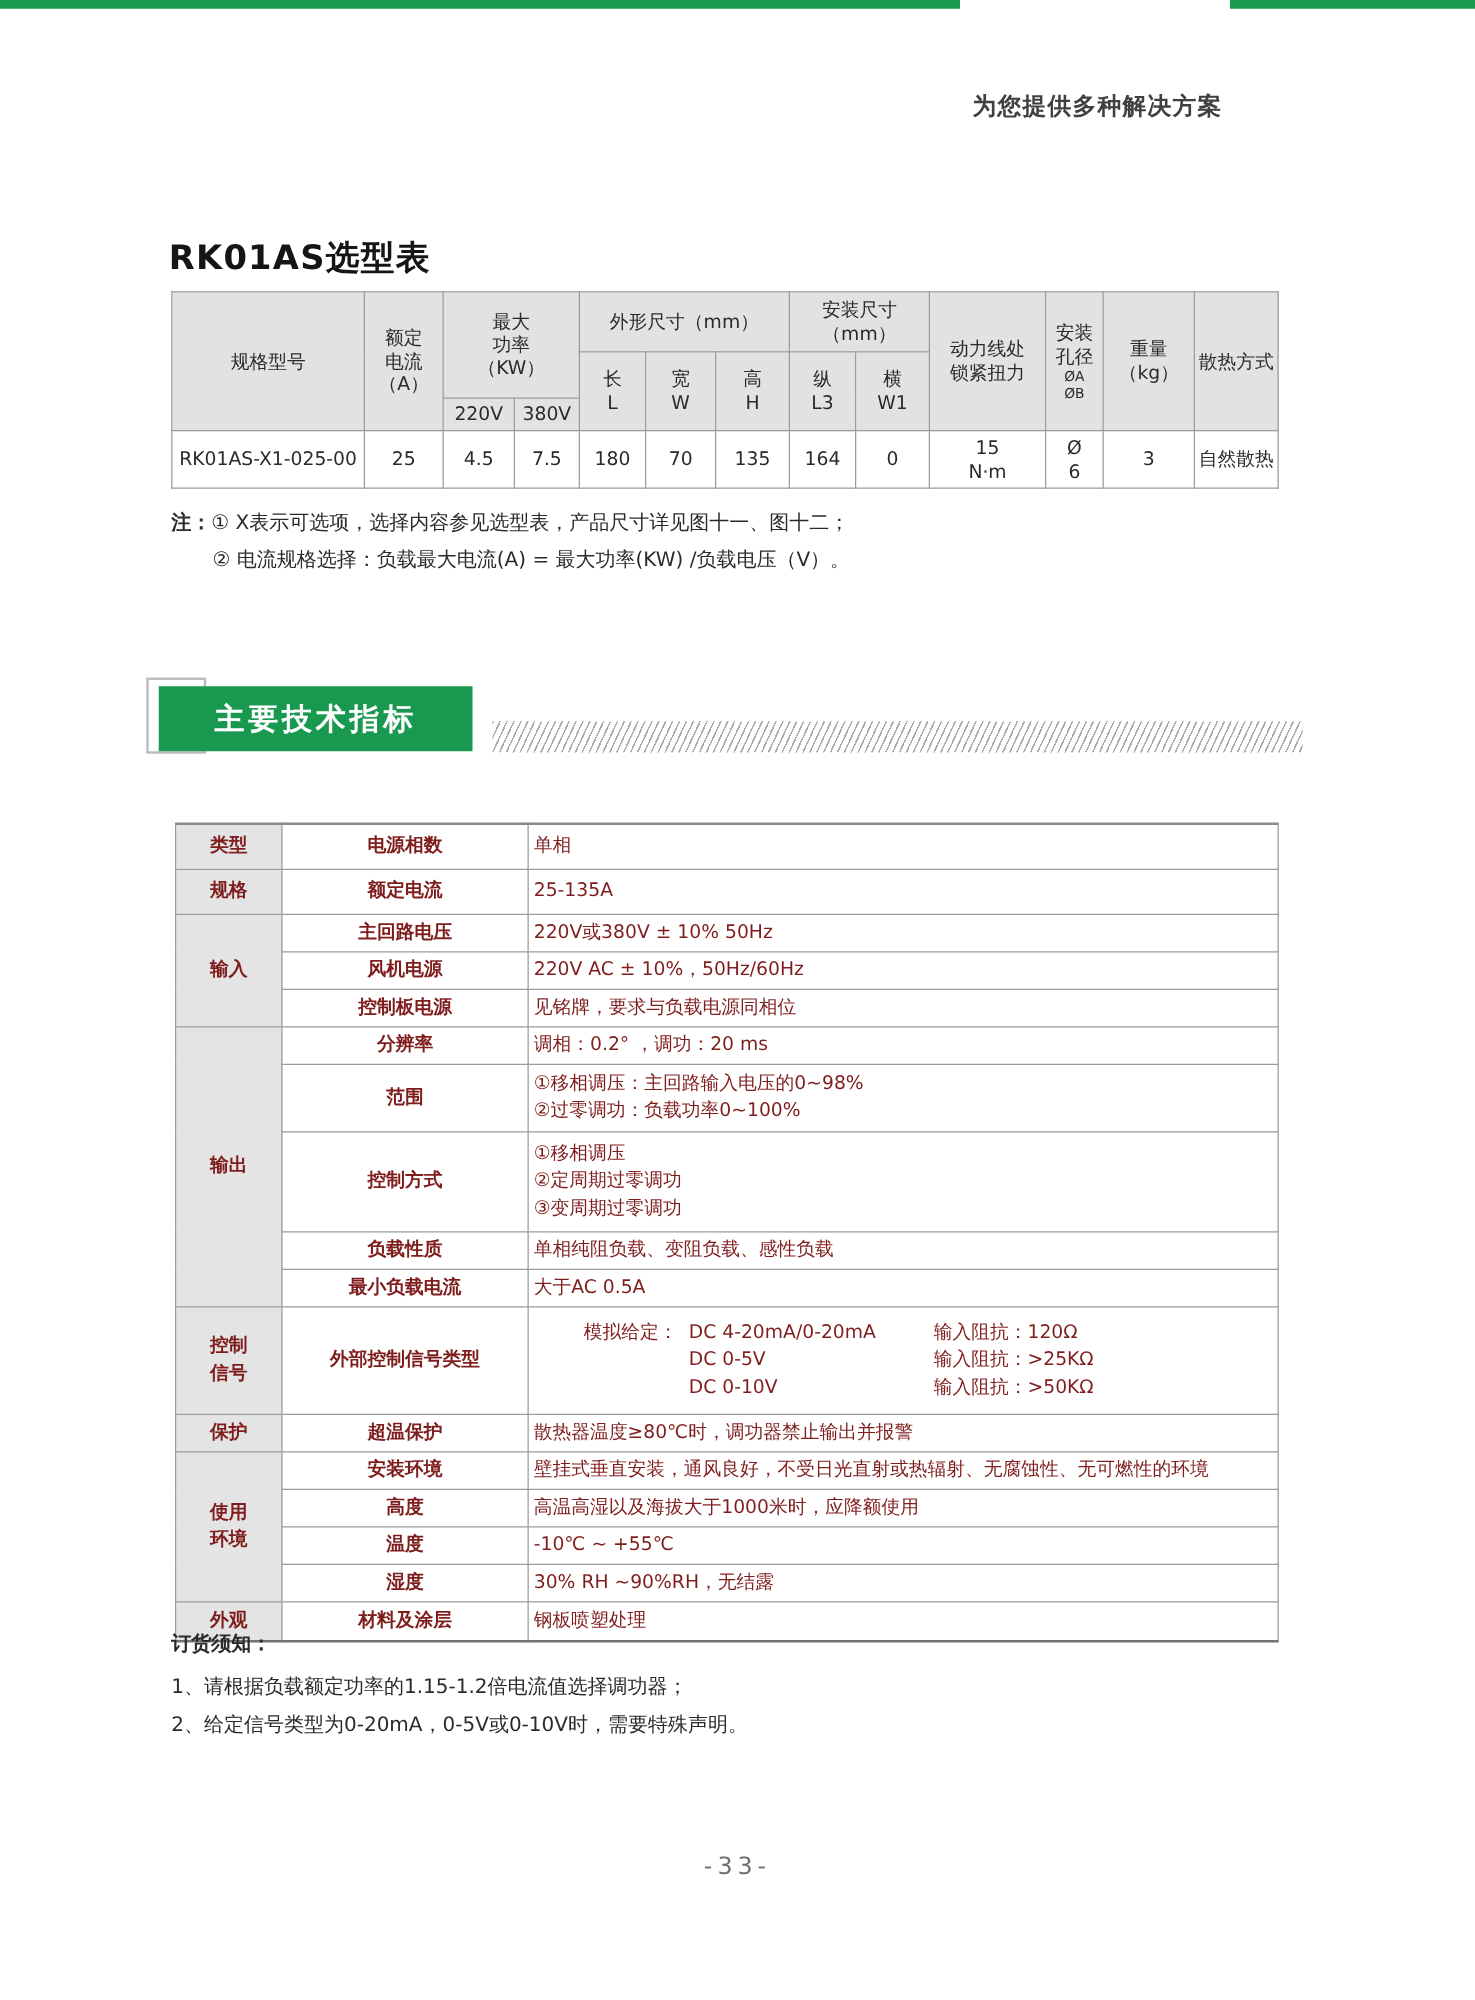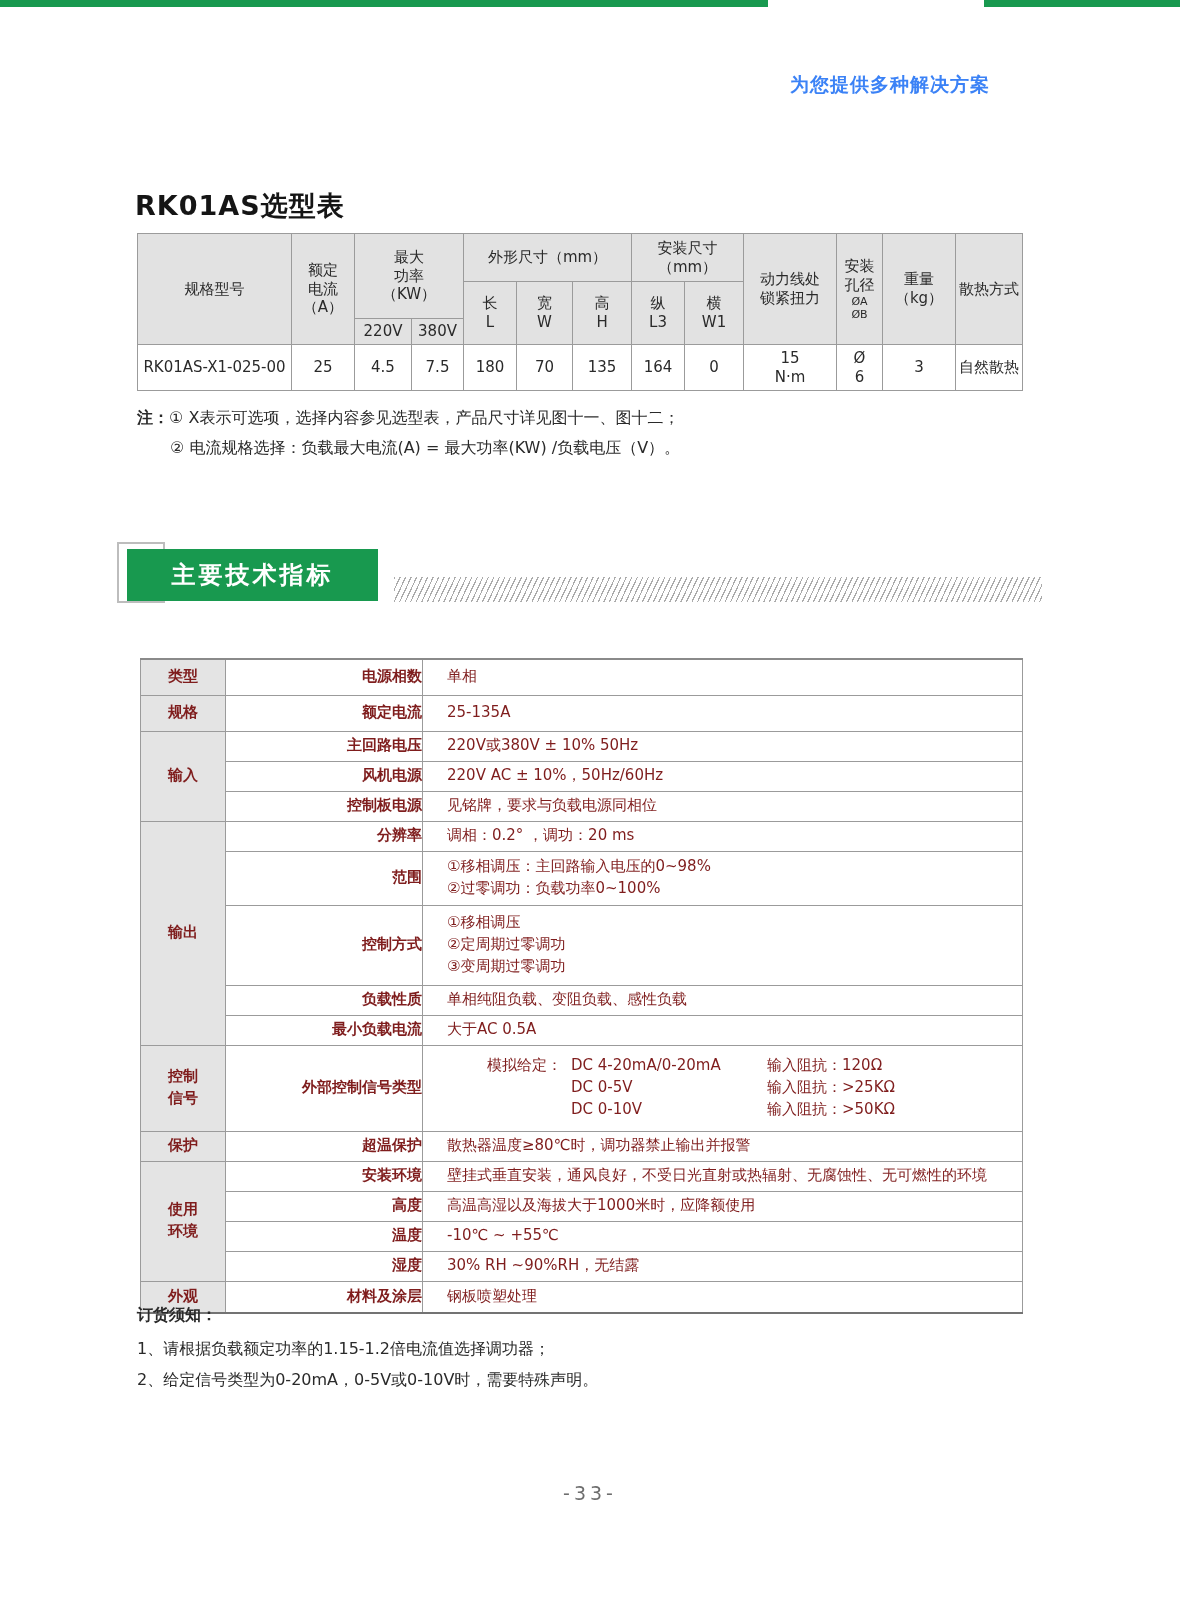--- a/index.html
+++ b/index.html
@@ -16,9 +16,8 @@
   .hdr-line.right { left:984px; top:87; width:196px; }
   .hdr-slogan {
     position:absolute; left:778px; top:72px; width:200px;
-    color:#3b82f6; font-size:19px; font-weight:bold; letter-spacing:1px;
+    color:#404040; font-size:19px; font-weight:bold; letter-spacing:1px;
     white-space:nowrap;
-    margin-left:12px;
   }
   
   .sel-title {

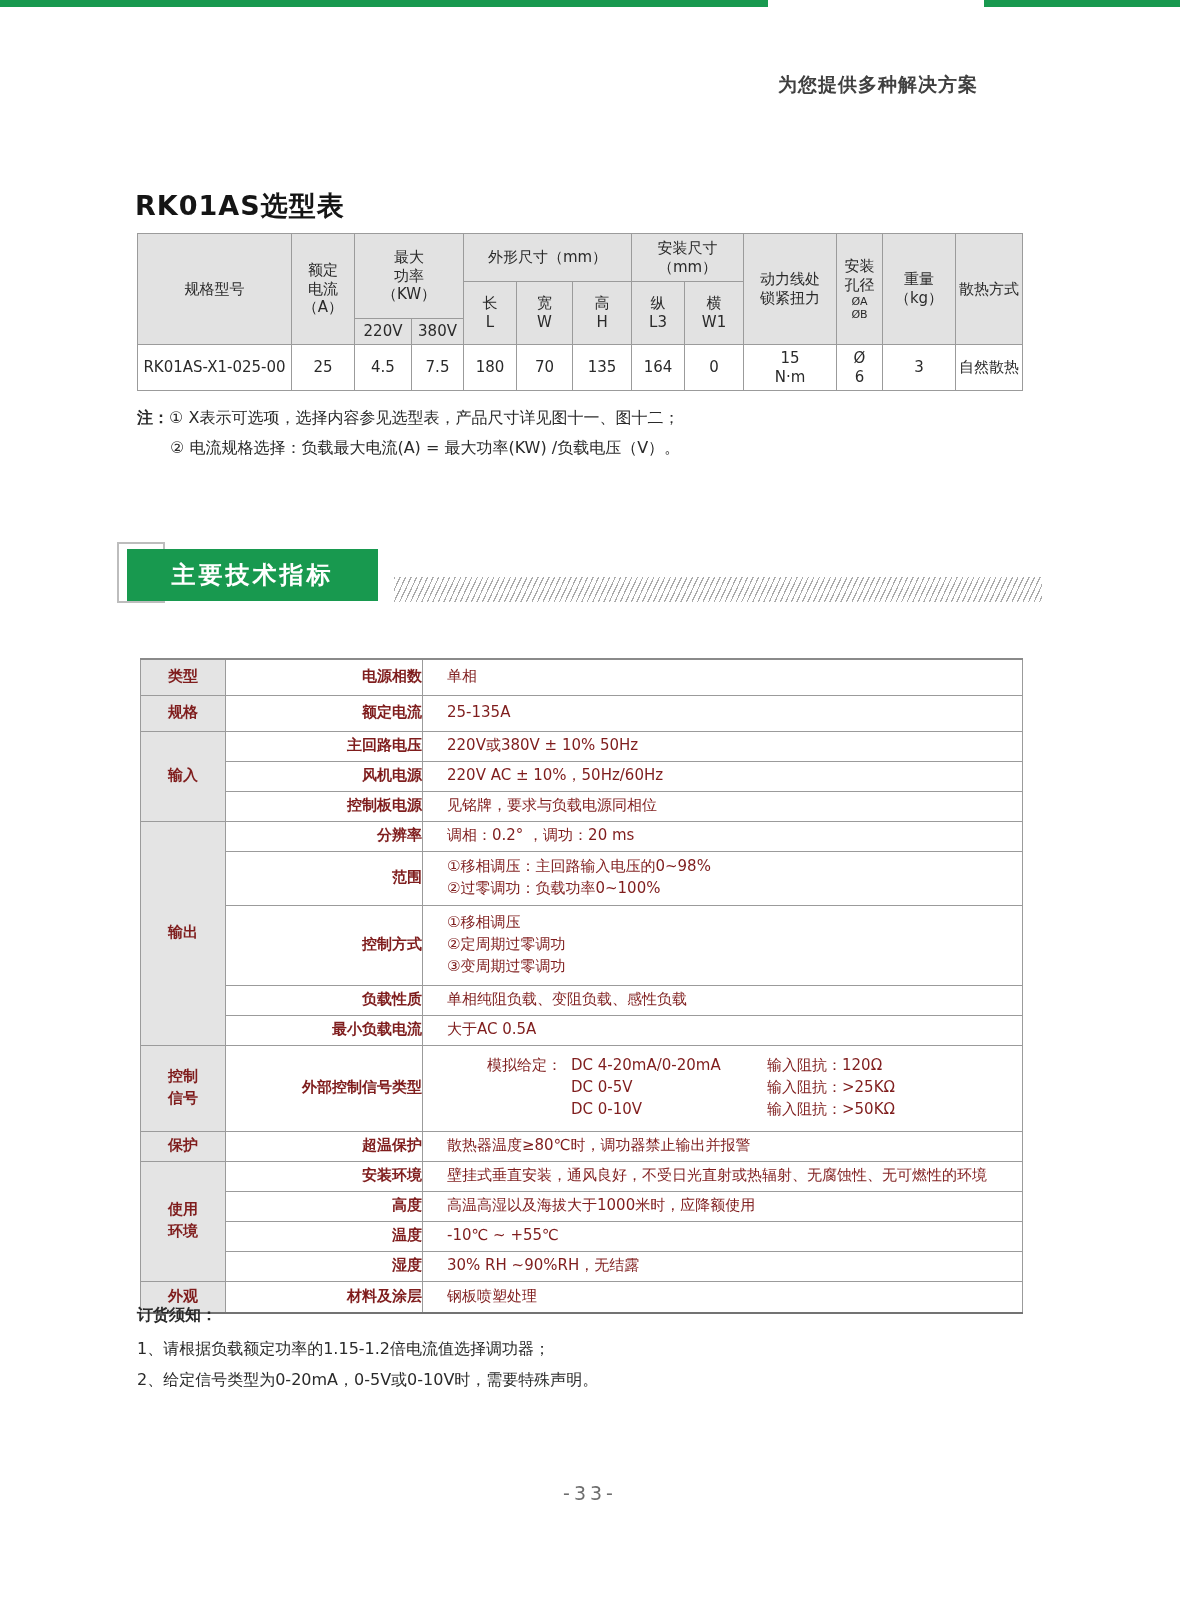--- a/index.html
+++ b/index.html
@@ -72,7 +72,7 @@
   table.tech td.g {
     background:#e4e4e4; font-weight:bold; text-align:center; white-space:pre-line;
   }
-  table.tech td.p { text-align:right; font-weight:bold; }
+  table.tech td.p { text-align:center; font-weight:bold; }
   table.tech td.v { text-align:left; padding-left:24px; padding-right:10px; }
   .sigline { white-space:nowrap;margin-left:40px; }
   .sigpre { display:inline-block; width:84px; }

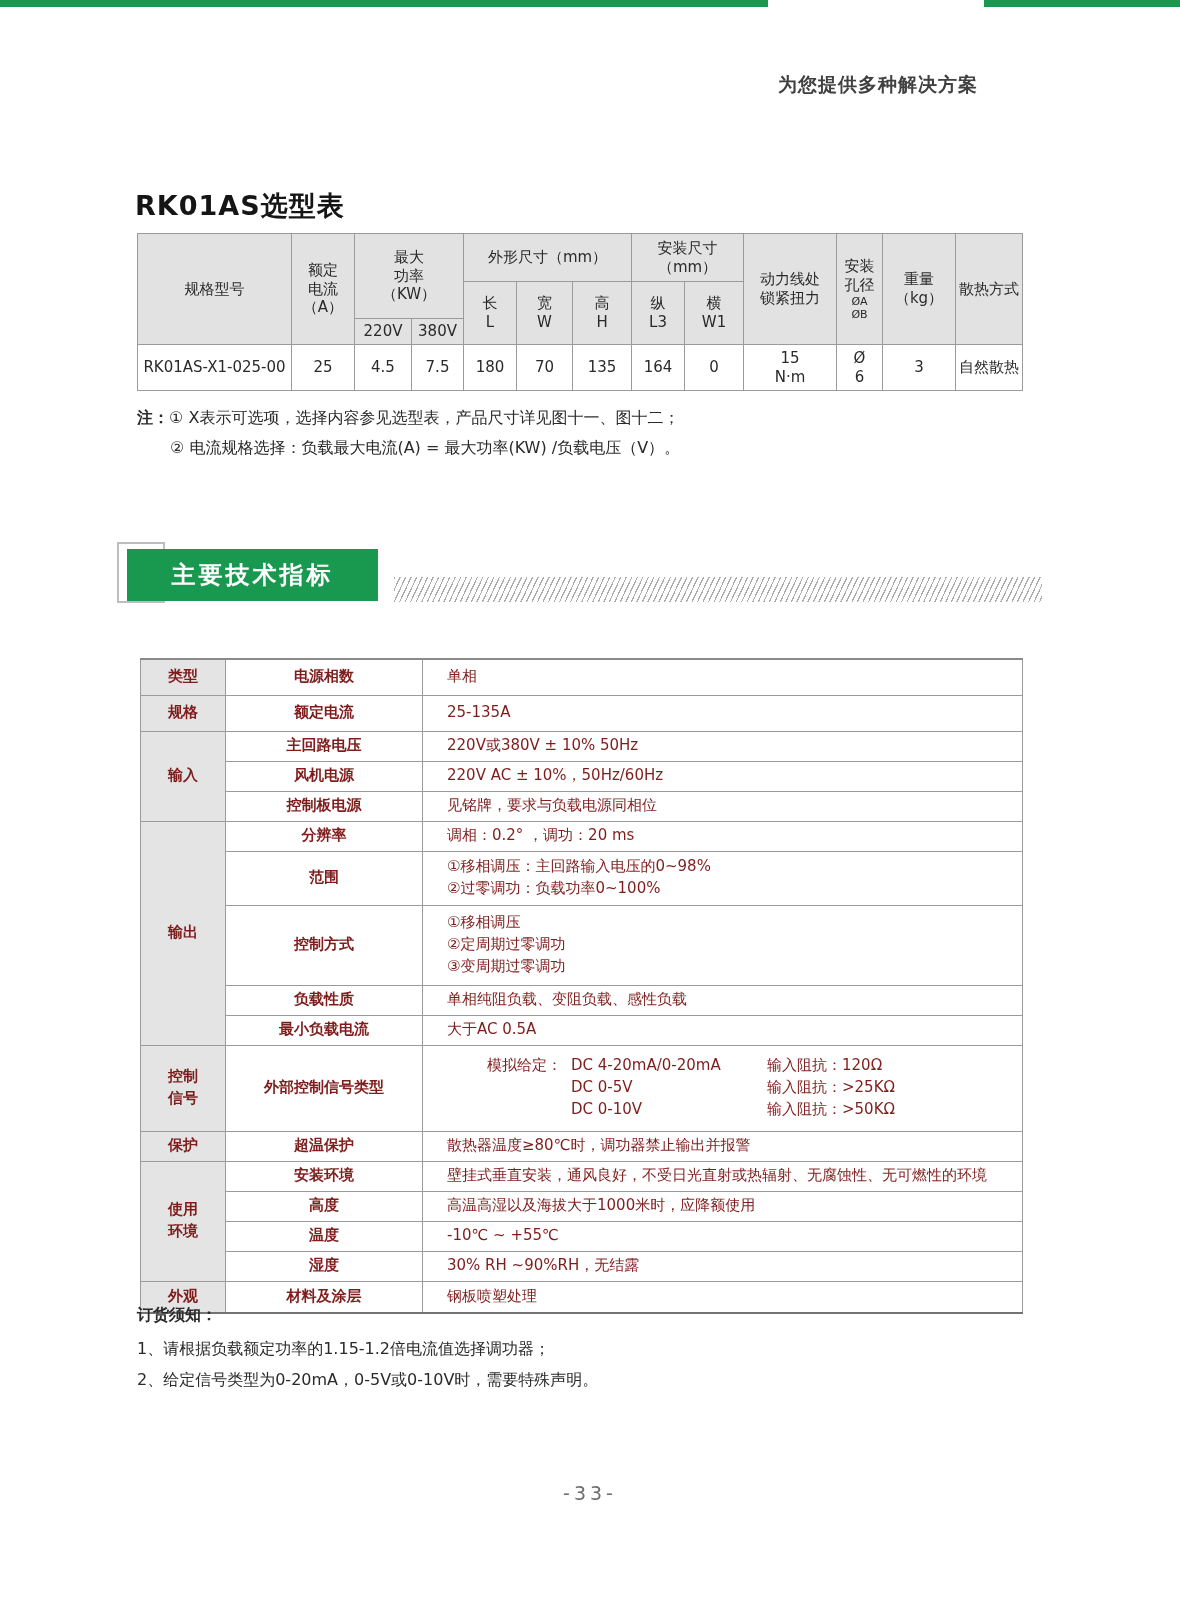--- a/index.html
+++ b/index.html
@@ -73,7 +73,7 @@
     background:#e4e4e4; font-weight:bold; text-align:center; white-space:pre-line;
   }
   table.tech td.p { text-align:center; font-weight:bold; }
-  table.tech td.v { text-align:left; padding-left:24px; padding-right:10px; }
+  table.tech td.v { text-align:left; padding-left:4px; padding-right:10px; }
   .sigline { white-space:nowrap;margin-left:40px; }
   .sigpre { display:inline-block; width:84px; }
   .sigval { display:inline-block; width:196px; }

